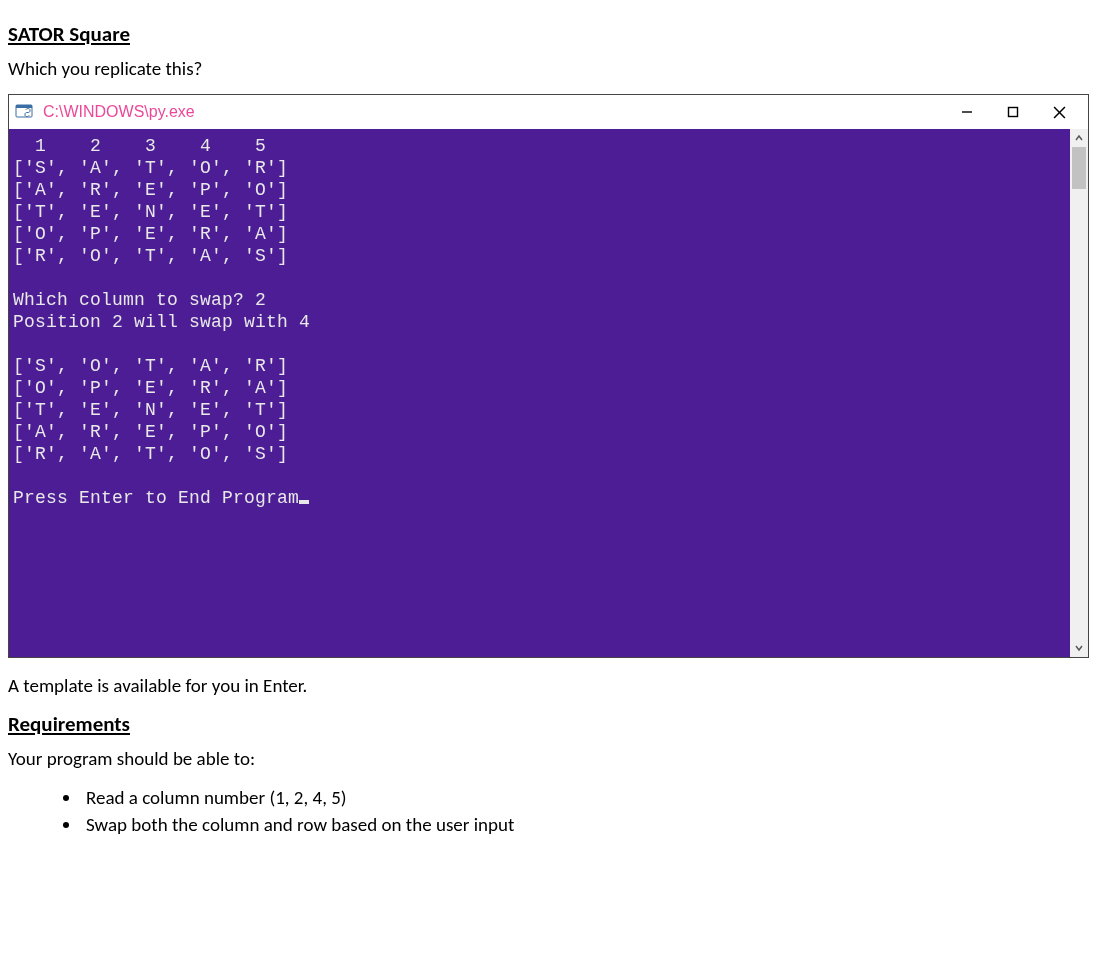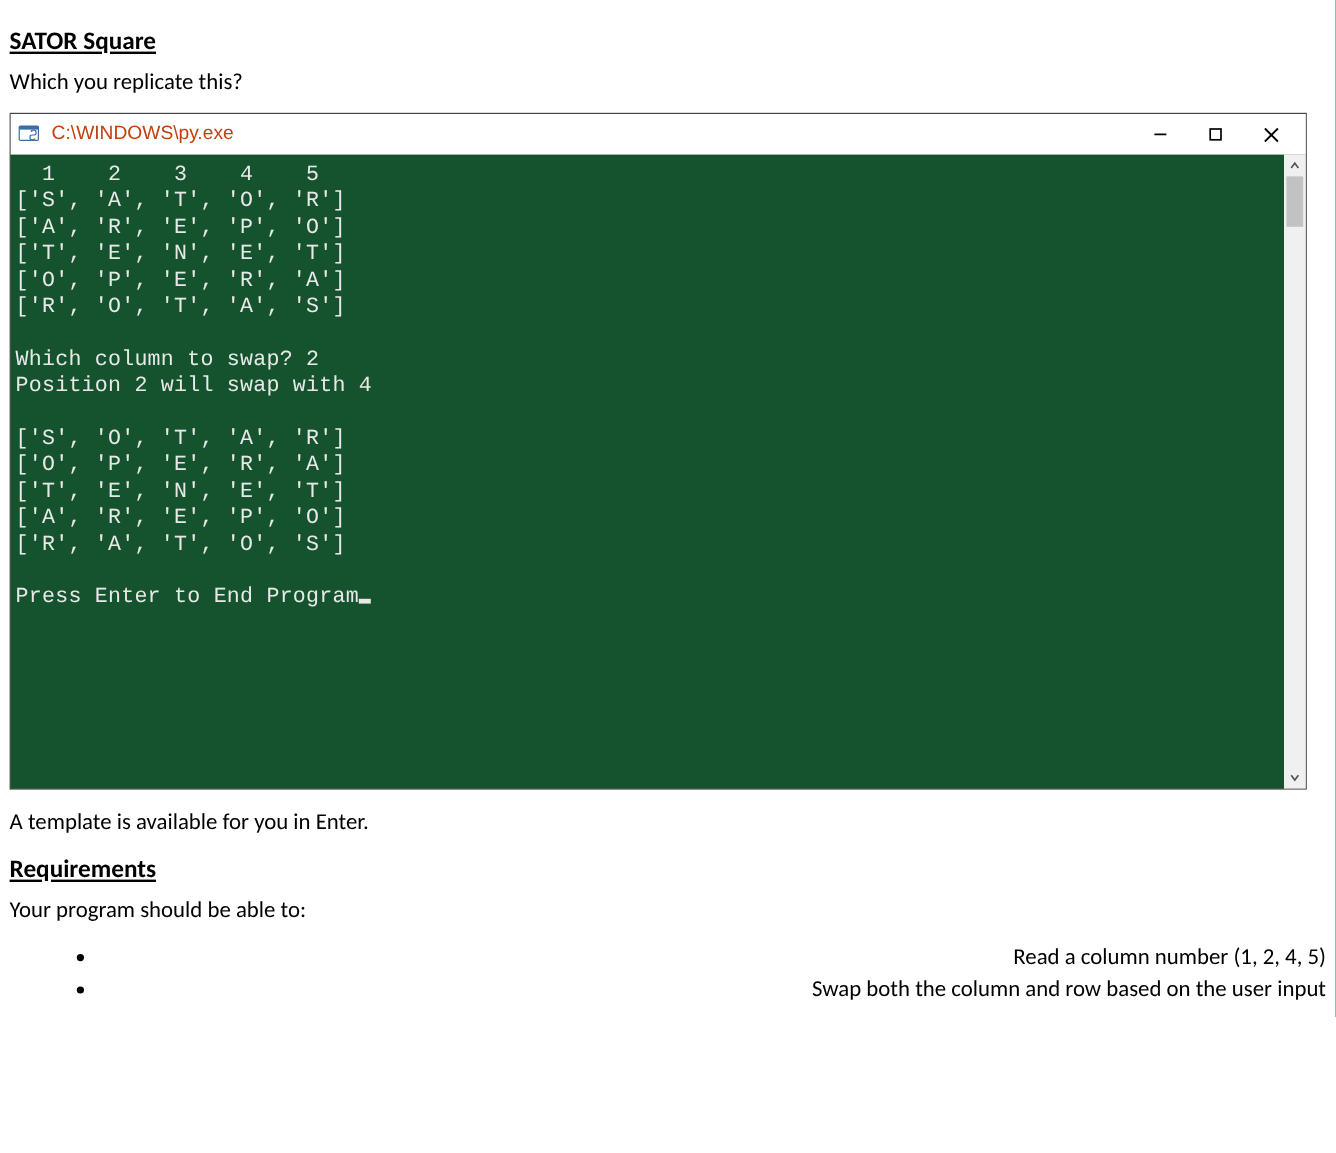--- a/index.html
+++ b/index.html
@@ -42,7 +42,7 @@
   .title-text {
     font-family: "Segoe UI", Tahoma, sans-serif;
     font-size: 16px;
-    color: #c2410c;
+    color: #ec4899;
     flex: 0 0 auto;
   }
   .title-spacer { flex: 1 1 auto; }

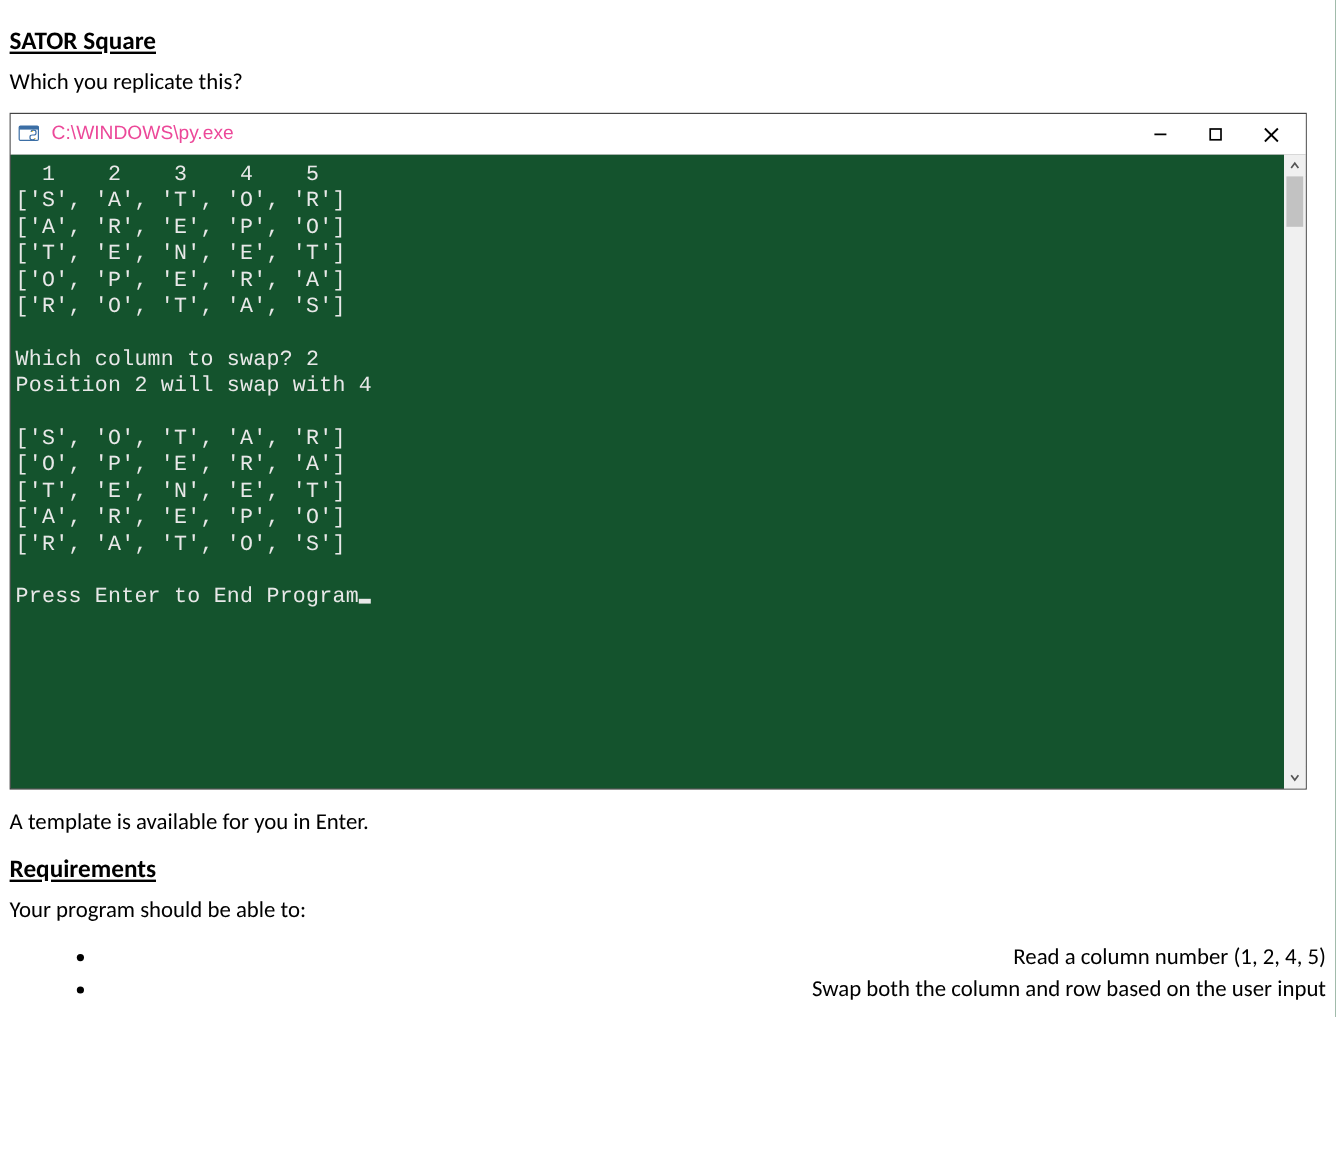--- a/index.html
+++ b/index.html
@@ -63,7 +63,7 @@
   }
   .console-body {
     flex: 1 1 auto;
-    background: #14532d;
+    background: #4c1d95;
     color: #e8e8e8;
     font-family: Consolas, "Courier New", monospace;
     font-size: 18px;

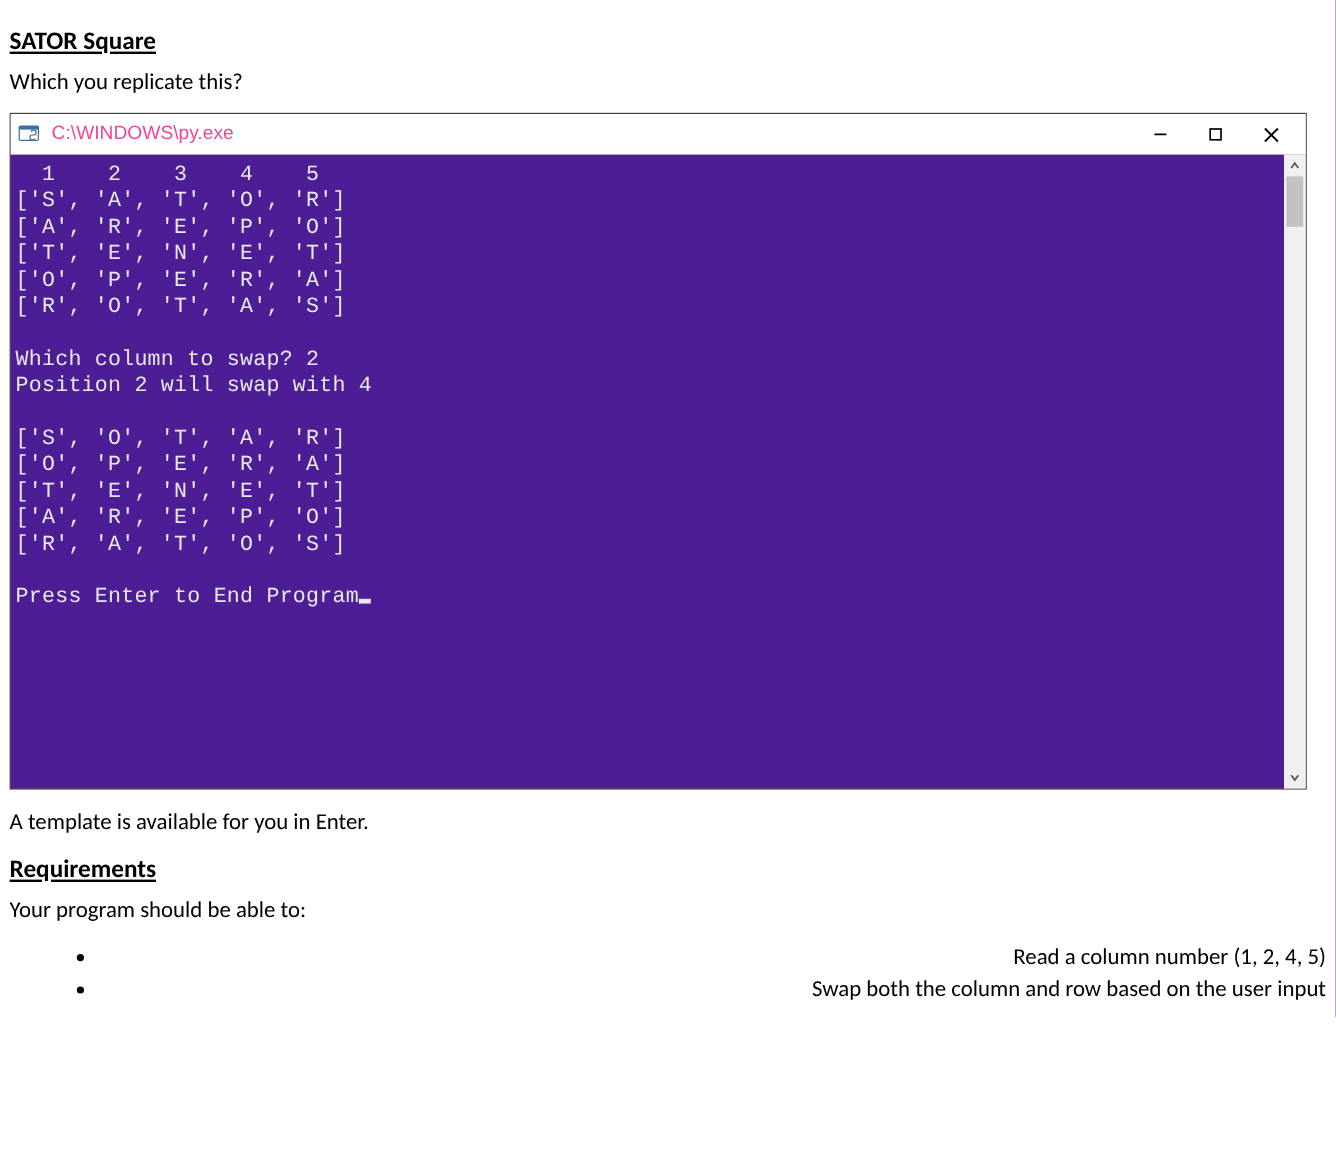--- a/index.html
+++ b/index.html
@@ -117,7 +117,6 @@
   ul.req li {
     margin: 4px 0;
     padding-left: 4px;
-    text-align: right;
   }
 </style>
 </head>

